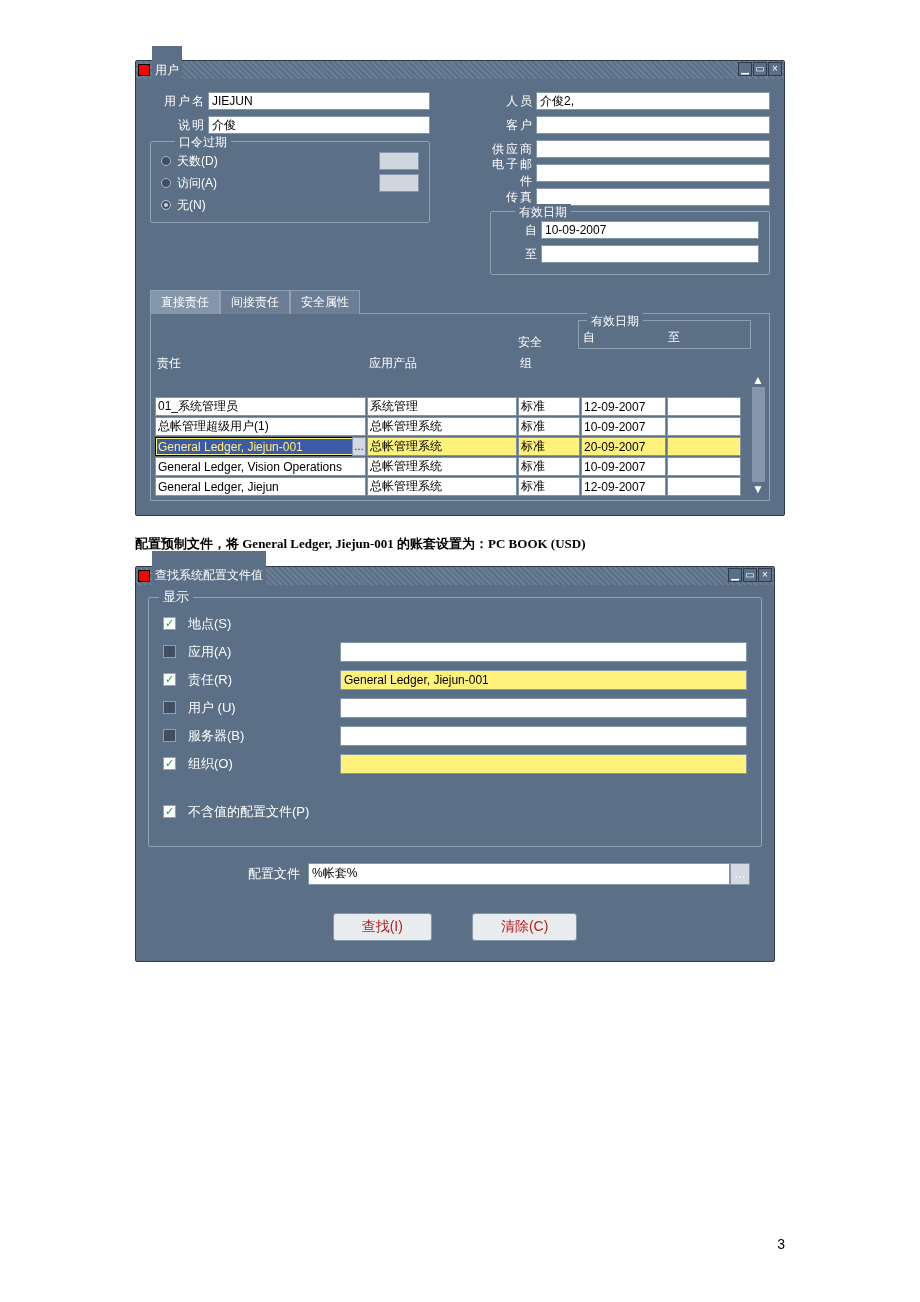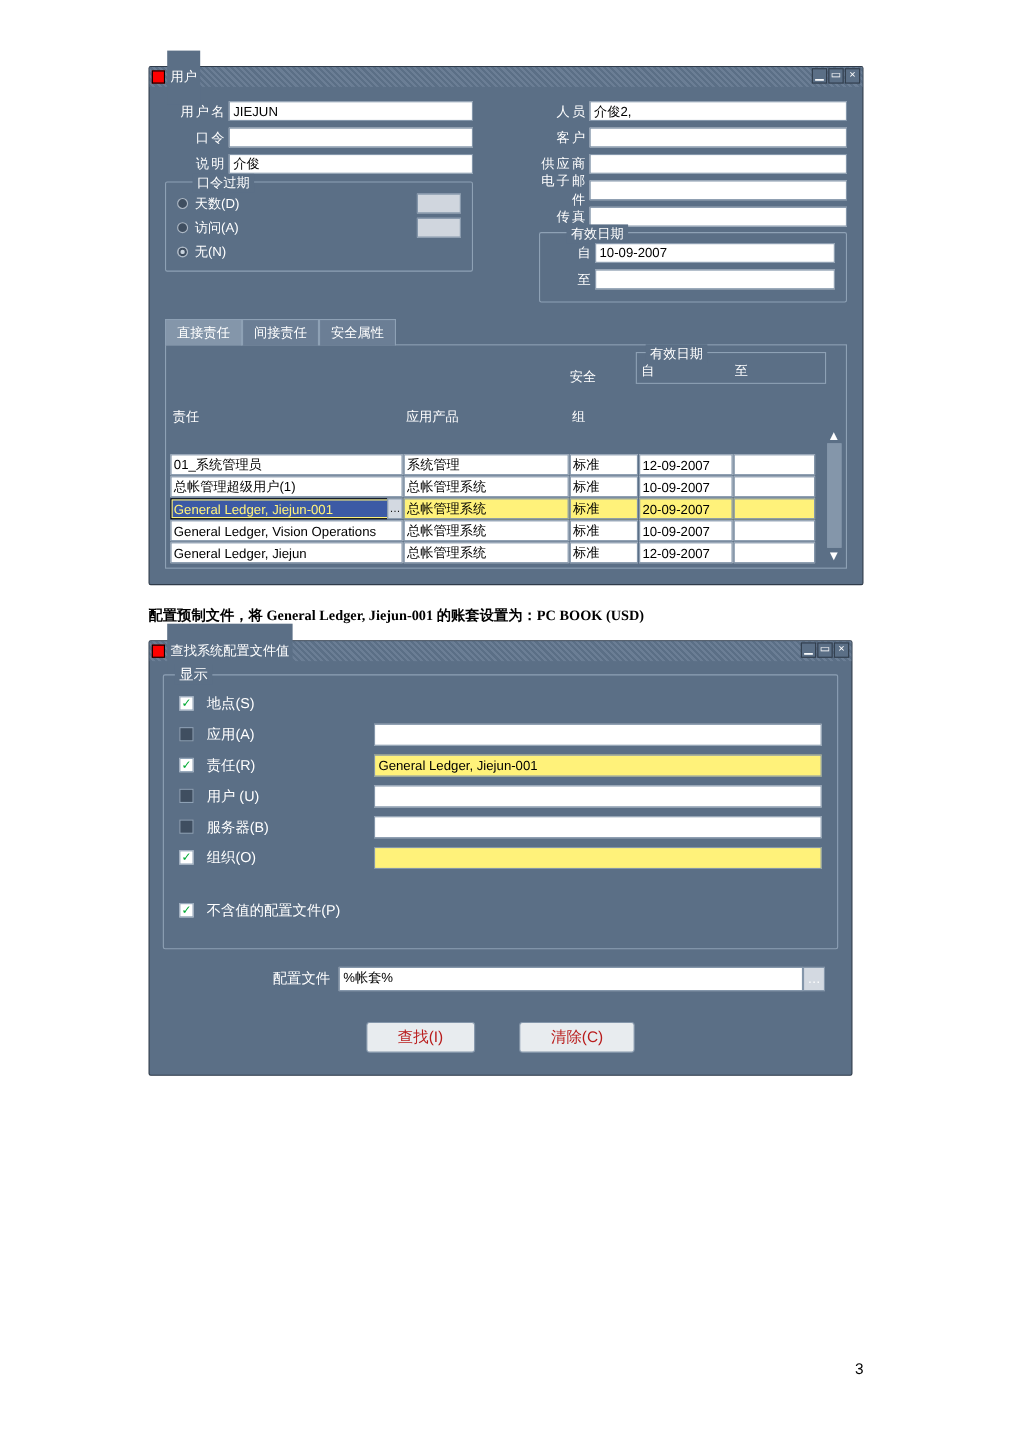--- a/index.html
+++ b/index.html
@@ -104,10 +104,6 @@
             <input class="inp" value="JIEJUN" style="">
           </div>
           <div class="row">
-            <span class="lbl">口令</span>
-            <input class="inp" style="">
-          </div>
-          <div class="row">
             <span class="lbl">说明</span>
             <input class="inp" value="介俊" style="">
           </div>

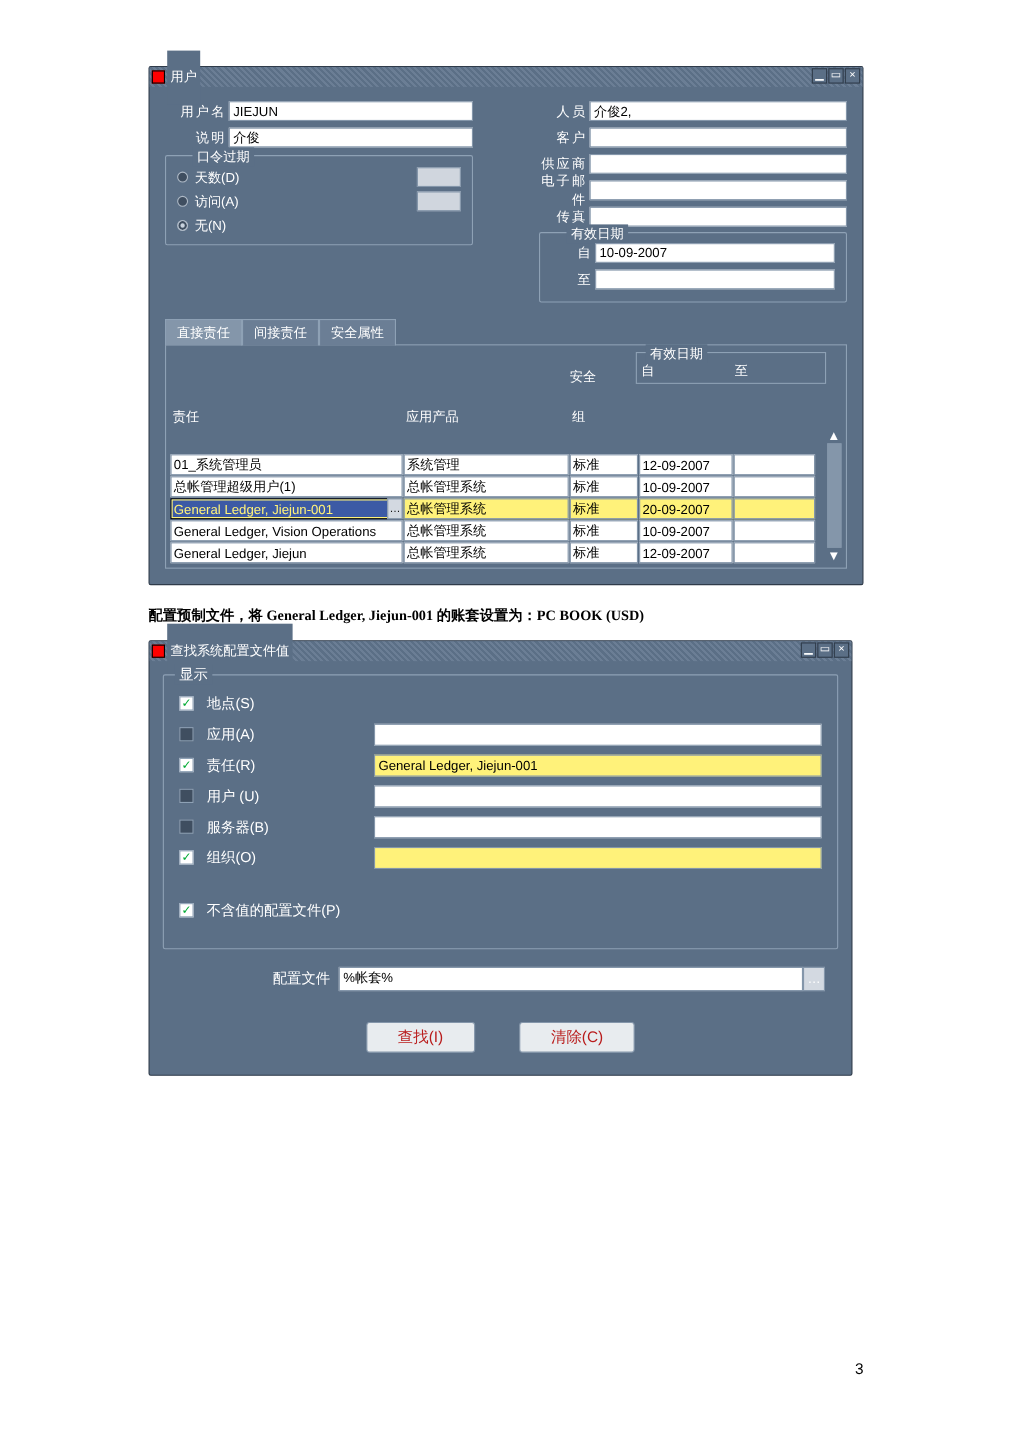--- a/index.html
+++ b/index.html
@@ -42,7 +42,7 @@
 
   
   .tbl-head-row, .tbl-row { display: grid; grid-template-columns: 211px 150px 62px 85px 74px 14px; gap: 1px; }
-  .tbl-head-row { color: #fff; font-size: 12px; margin-top: 20px; }
+  .tbl-head-row { color: #fff; font-size: 12px; margin-top: 4px; }
   .tbl-head-row > div { padding: 0 0 1px 2px; }
   .cell { background: #fff; color: #000; border: 1px solid #8496aa; height: 19px; padding: 0 2px; font-size: 12px; white-space: nowrap; overflow: hidden; display: flex; align-items: center; }
   .tbl-row.sel .cell { background: #fff27a; }

